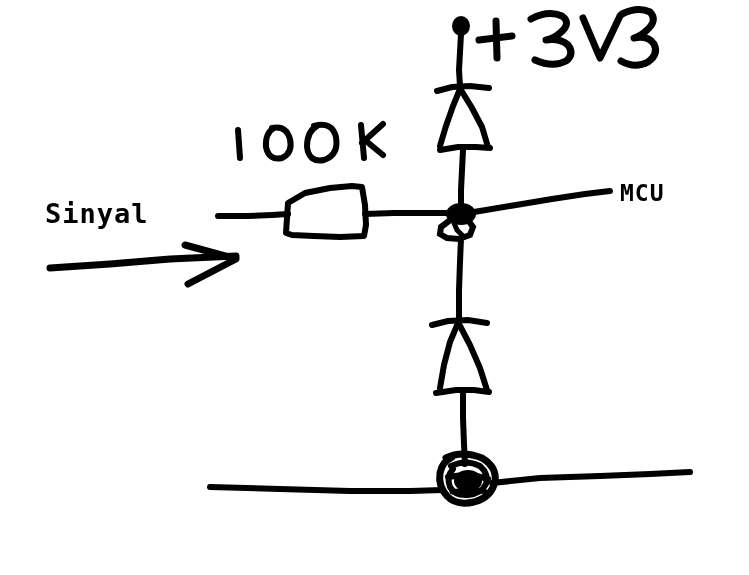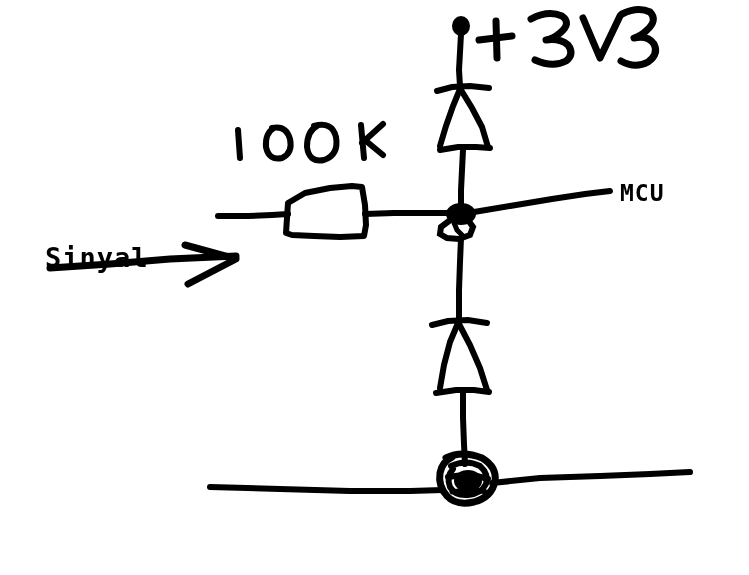--- a/index.html
+++ b/index.html
@@ -39,7 +39,6 @@
     top: 200px;
     font-size: 27px;
     letter-spacing: 1px;
-    margin-top: 44px;
   }
   #label-mcu {
     left: 620px;

